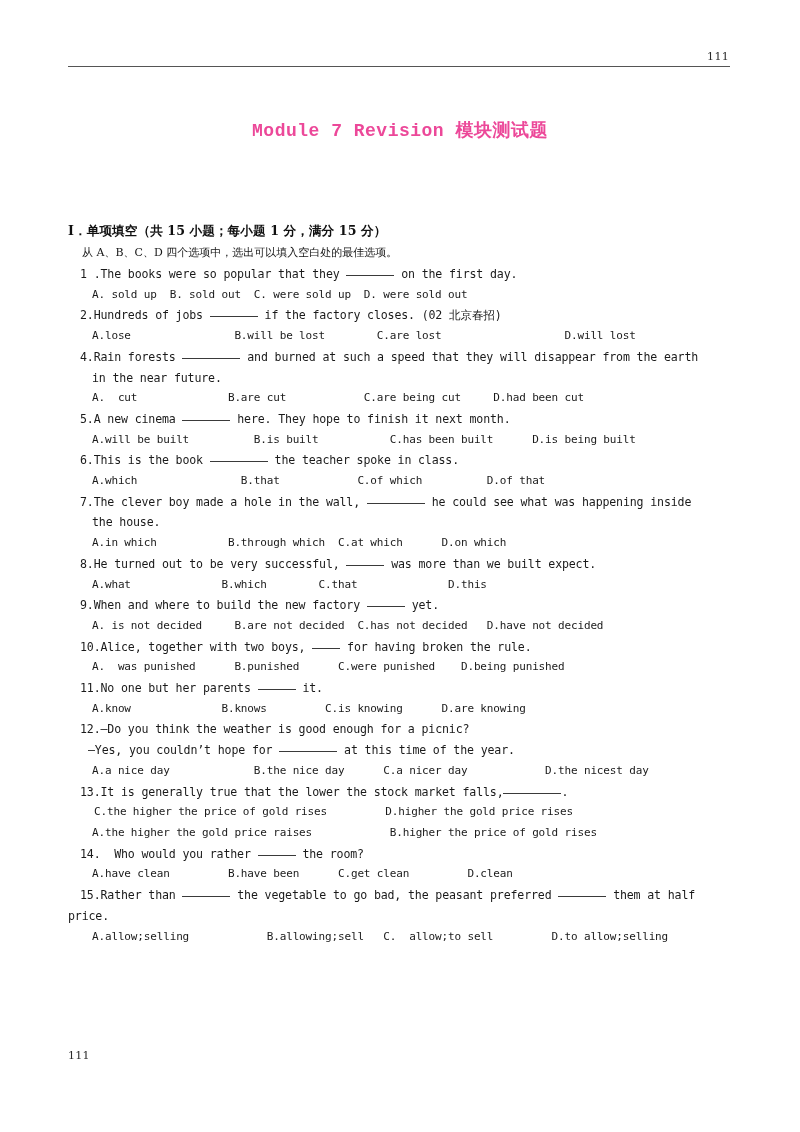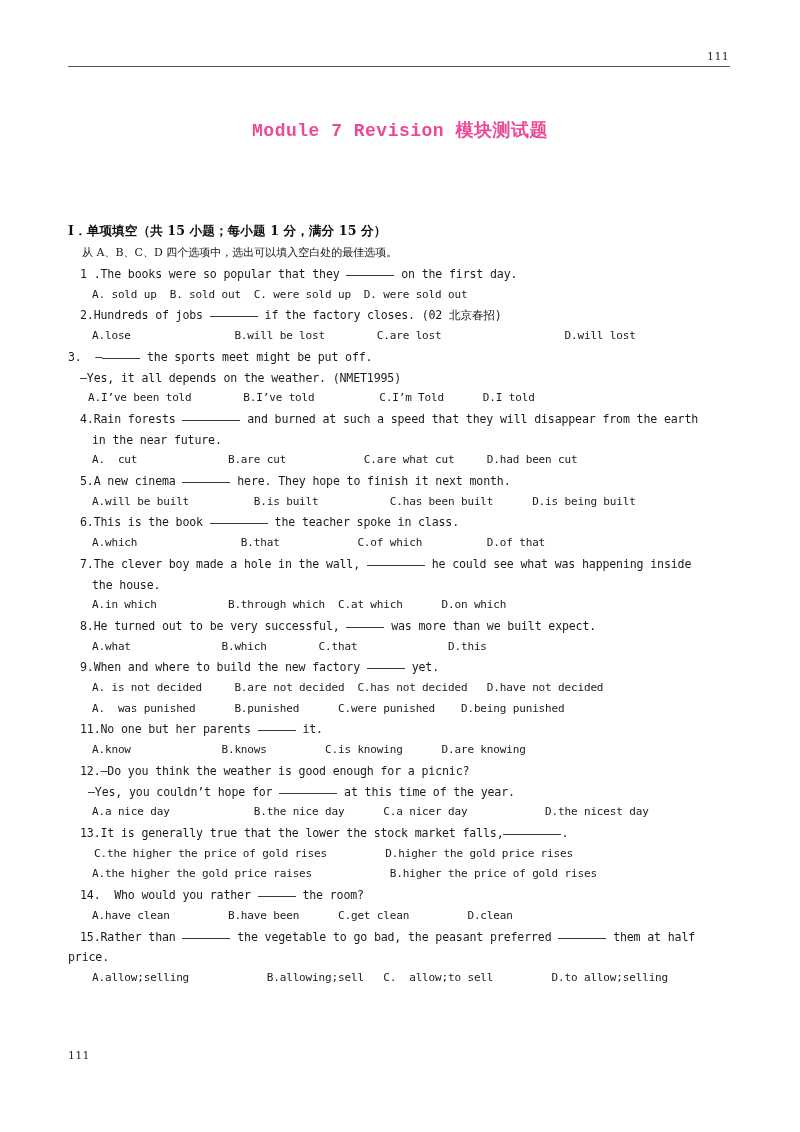--- a/index.html
+++ b/index.html
@@ -172,11 +172,6 @@
       <div class="q-opts indent-wide">A.lose                B.will be lost        C.are lost                   D.will lost</div>
     </div>
 
-    <div class="q">
-      <div class="q-stem indent-0"><span>3.  —</span><span class="blank w4"></span><span> the sports meet might be put off.</span></div>
-      <div class="q-cont" style="padding-left:12px">—Yes, it all depends on the weather. (NMET1995)</div>
-      <div class="q-opts">A.I’ve been told        B.I’ve told          C.I’m Told      D.I told</div>
-    </div>
 
     <div class="q">
       <div class="q-stem indent-1"><span>4.Rain forests </span><span class="blank w6"></span><span> and burned at such a speed that they will disappear from the earth</span></div>

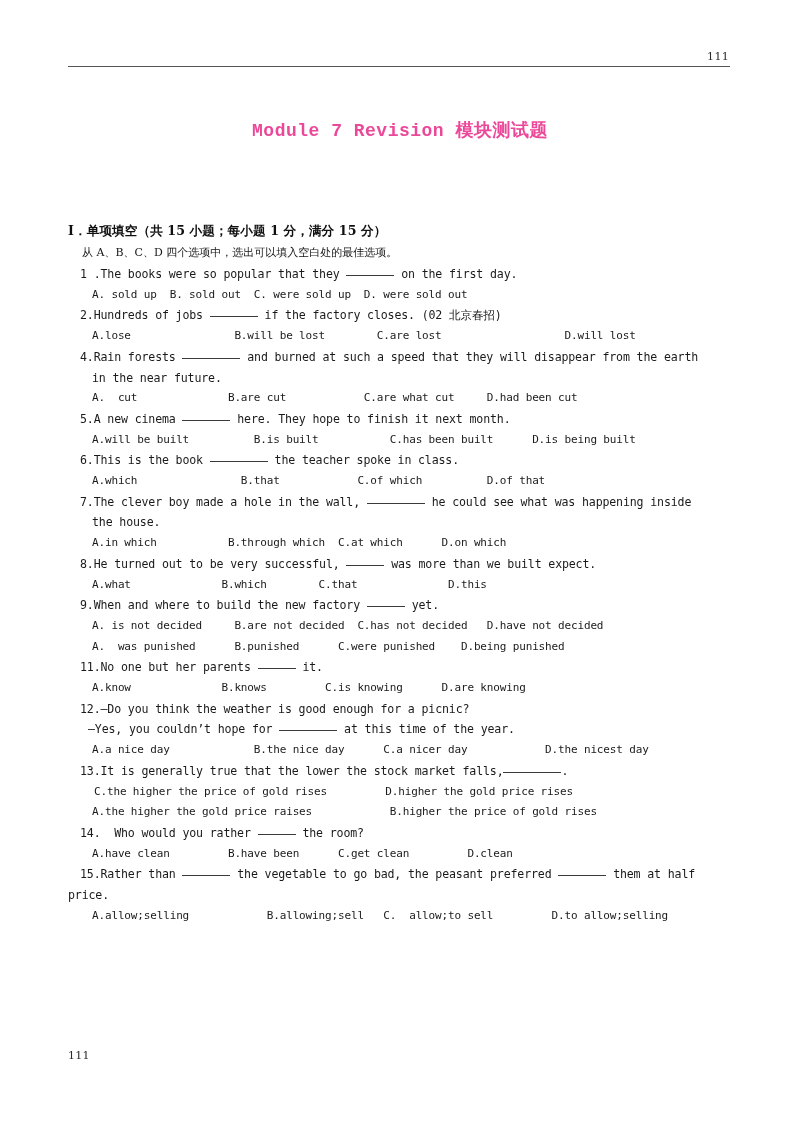--- a/index.html
+++ b/index.html
@@ -176,7 +176,7 @@
     <div class="q">
       <div class="q-stem indent-1"><span>4.Rain forests </span><span class="blank w6"></span><span> and burned at such a speed that they will disappear from the earth</span></div>
       <div class="q-cont">in the near future.</div>
-      <div class="q-opts indent-wide">A.  cut              B.are cut            C.are what cut     D.had been cut</div>
+      <div class="q-opts indent-wide">A.  cut              B.are cut            C.are being cut     D.had been cut</div>
     </div>
 
     <div class="q">

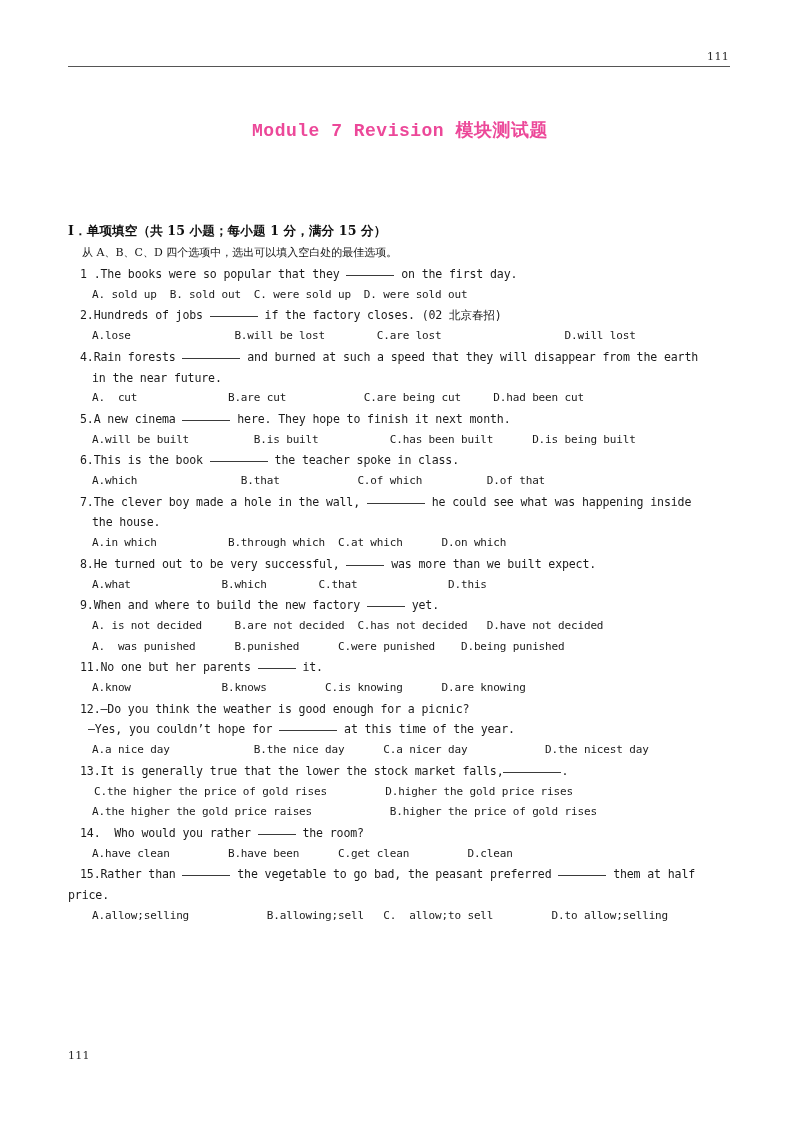--- a/index.html
+++ b/index.html
@@ -206,6 +206,7 @@
     </div>
 
     <div class="q">
+      <div class="q-stem indent-1"><span>10.Alice, together with two boys, </span><span class="blank w3"></span><span> for having broken the rule.</span></div>
       <div class="q-opts indent-wide">A.  was punished      B.punished      C.were punished    D.being punished</div>
     </div>
 

